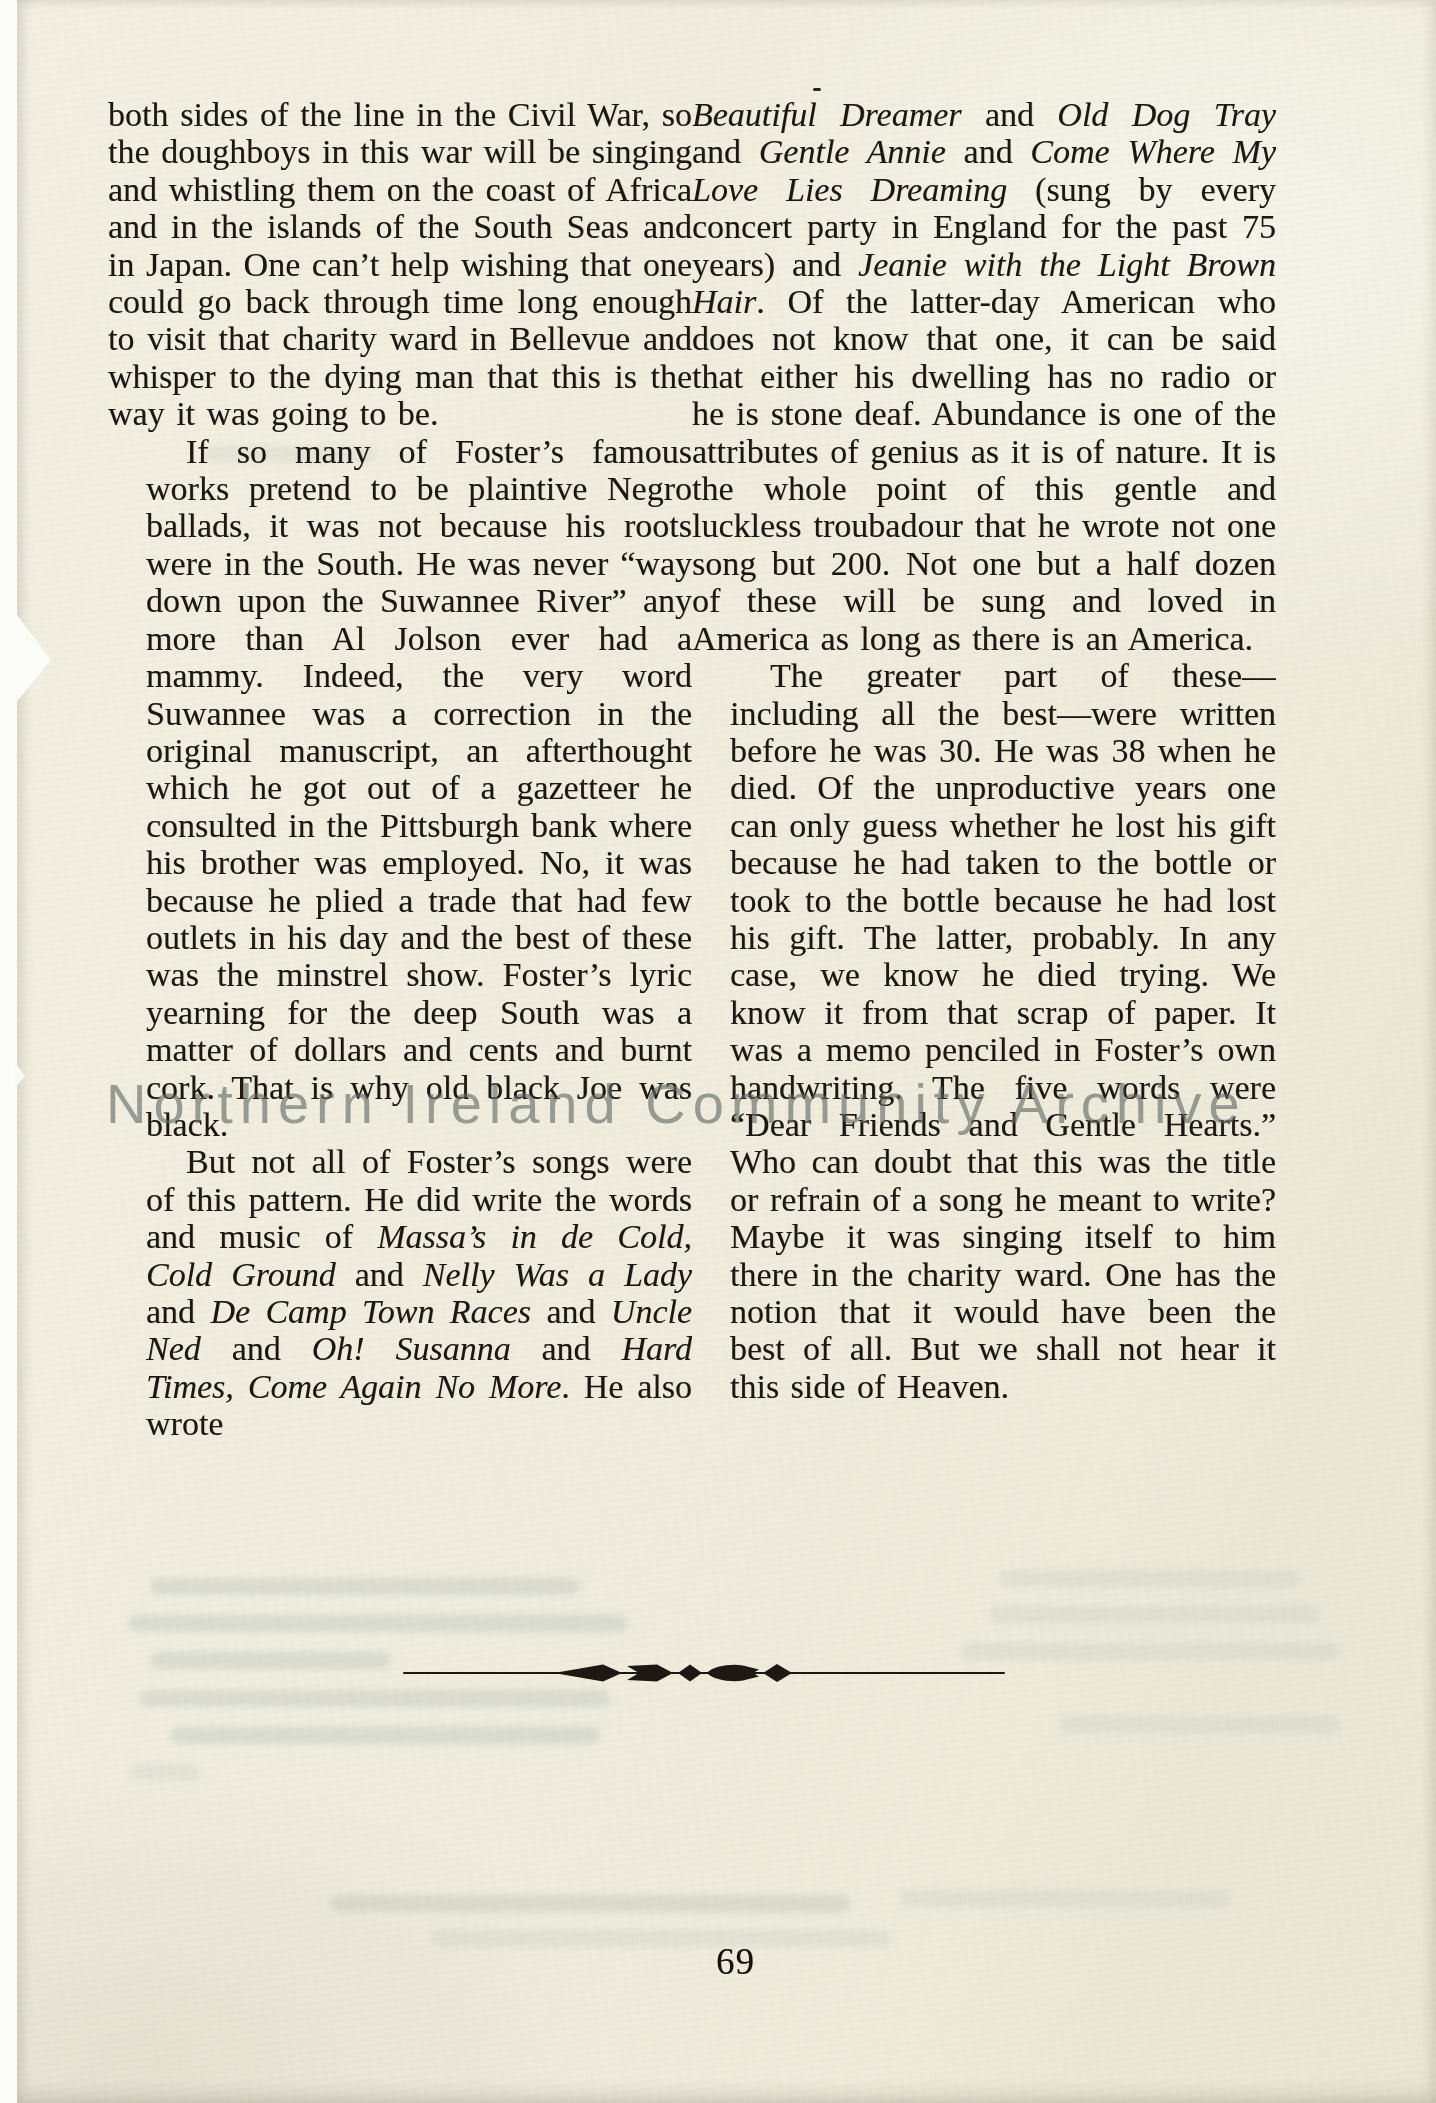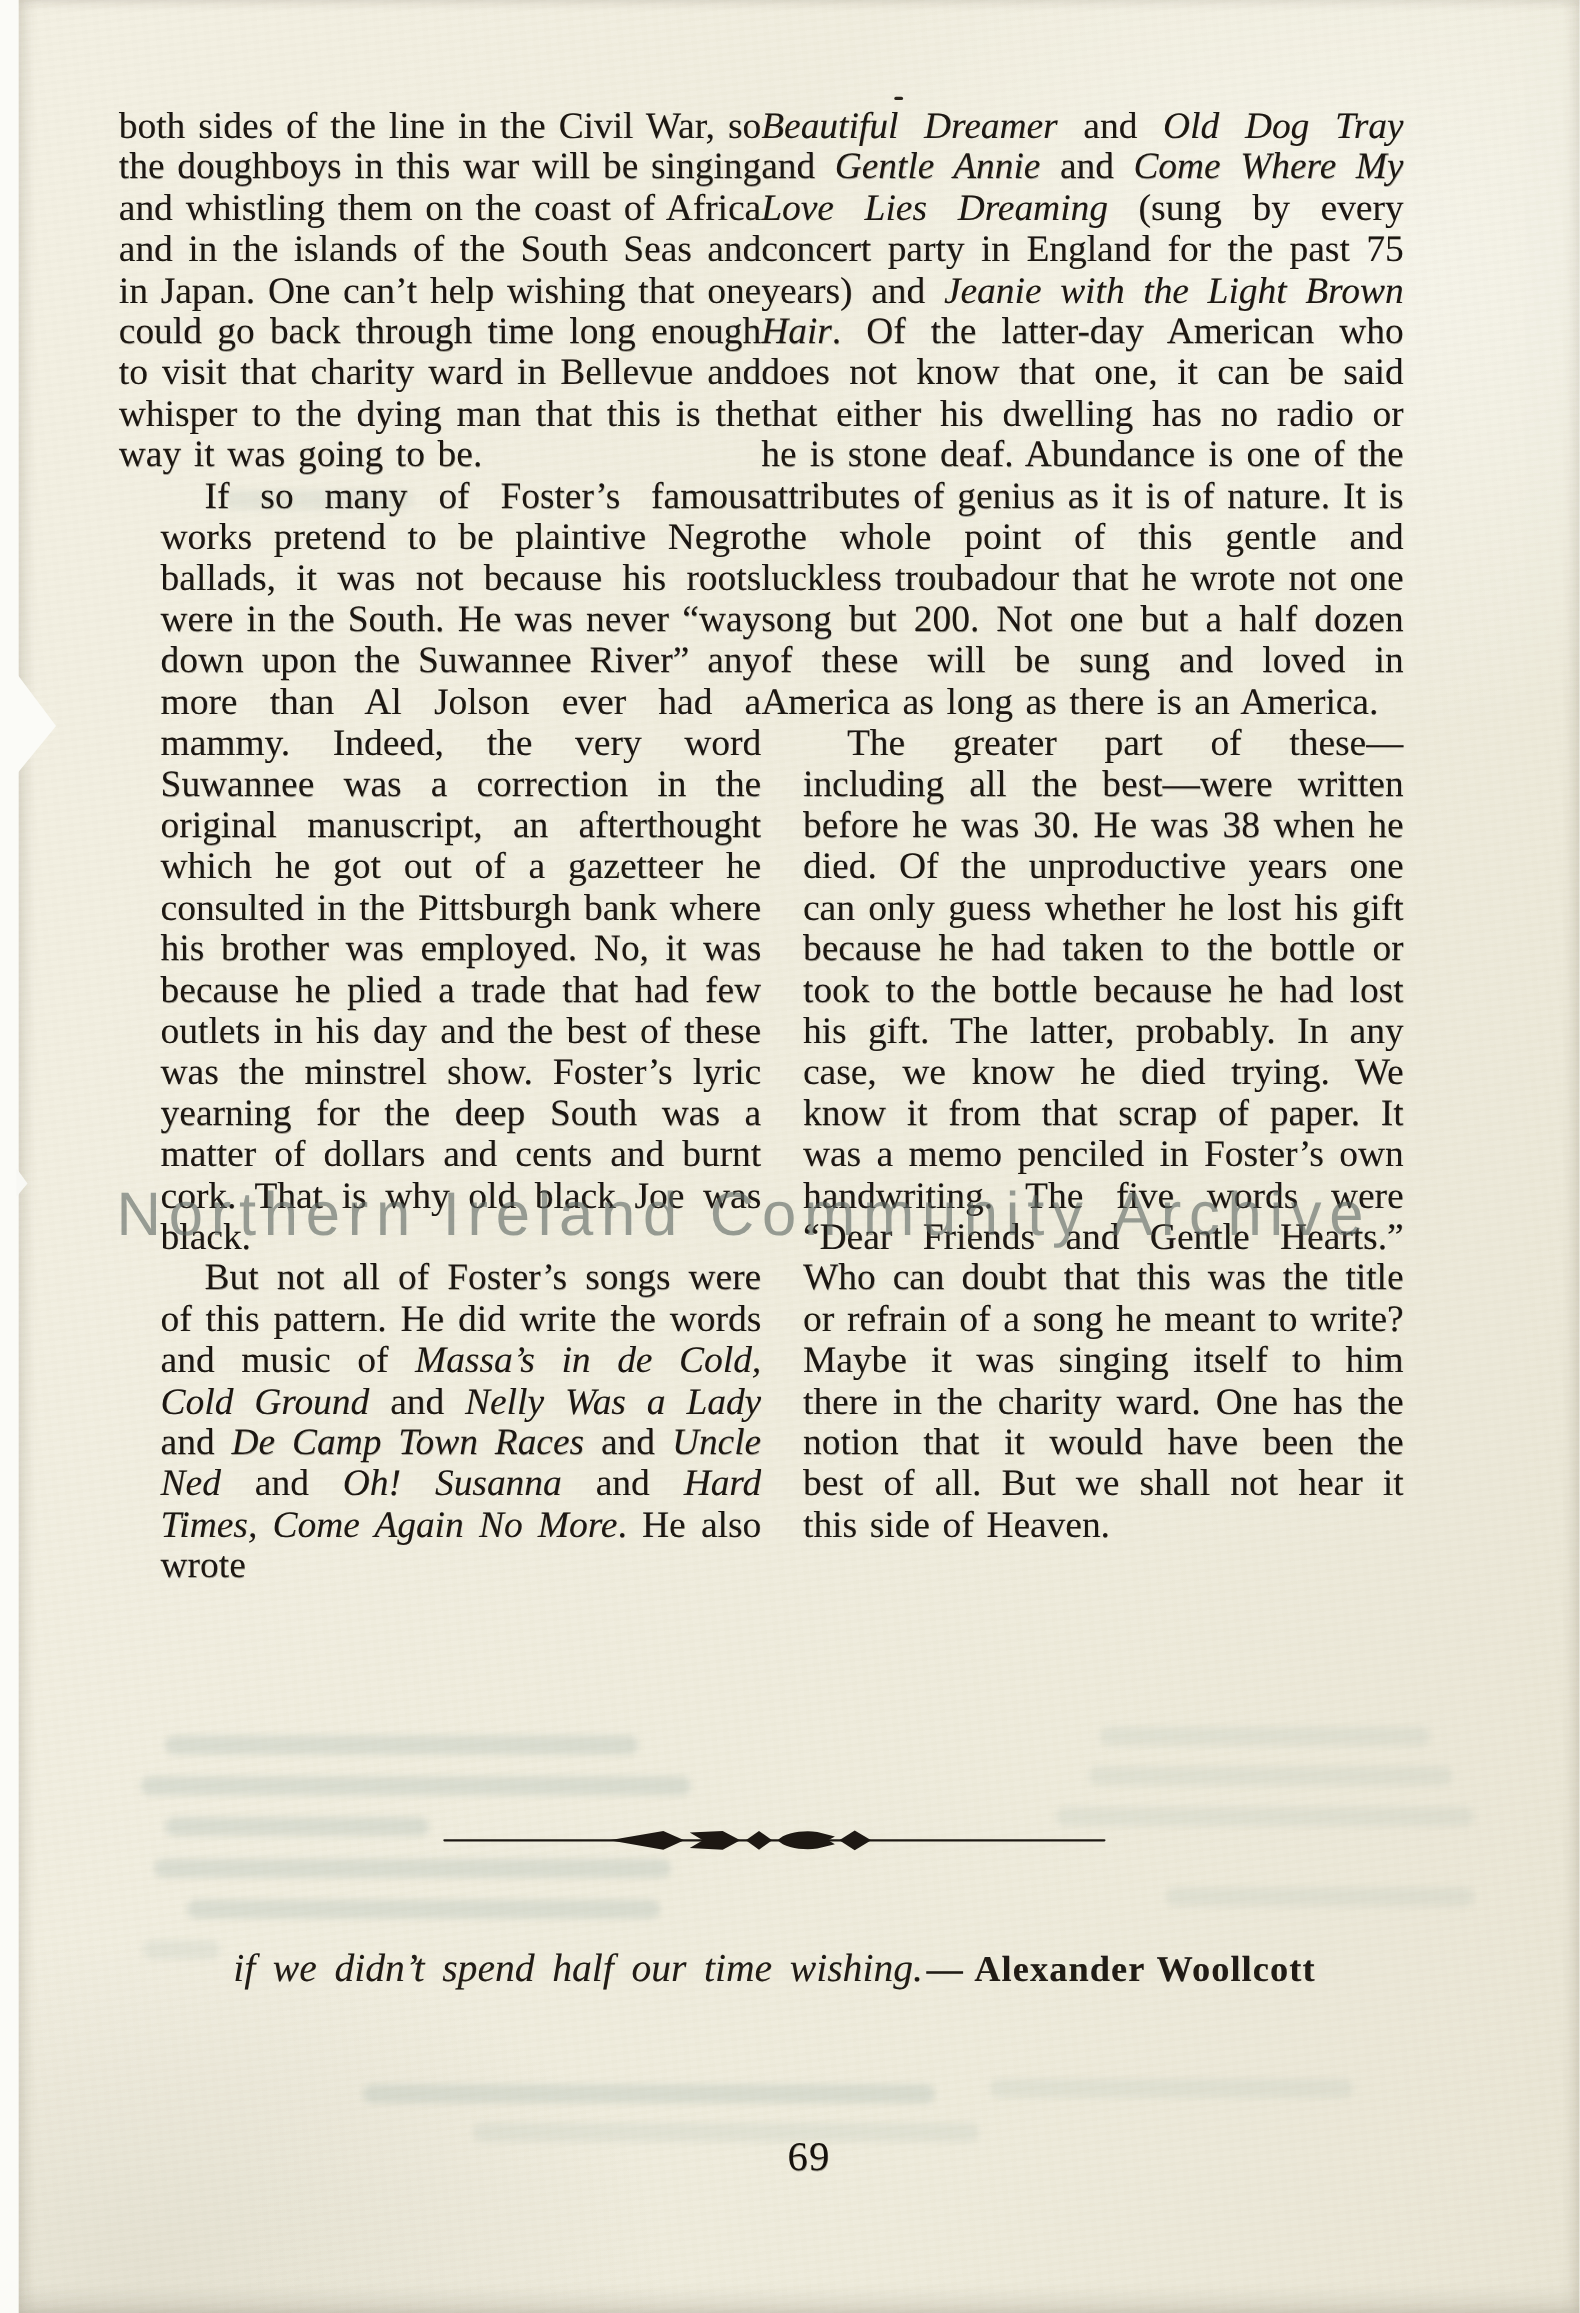--- a/index.html
+++ b/index.html
@@ -147,10 +147,6 @@
   </svg>
 
   <div class="quote">
-    <div class="q-line2">
-      <span>if we didn’t spend half our time wishing.</span>
-      <span class="q-attr">— Alexander Woollcott</span>
-    </div>
   </div>
 
   <div class="page-number">69</div>

